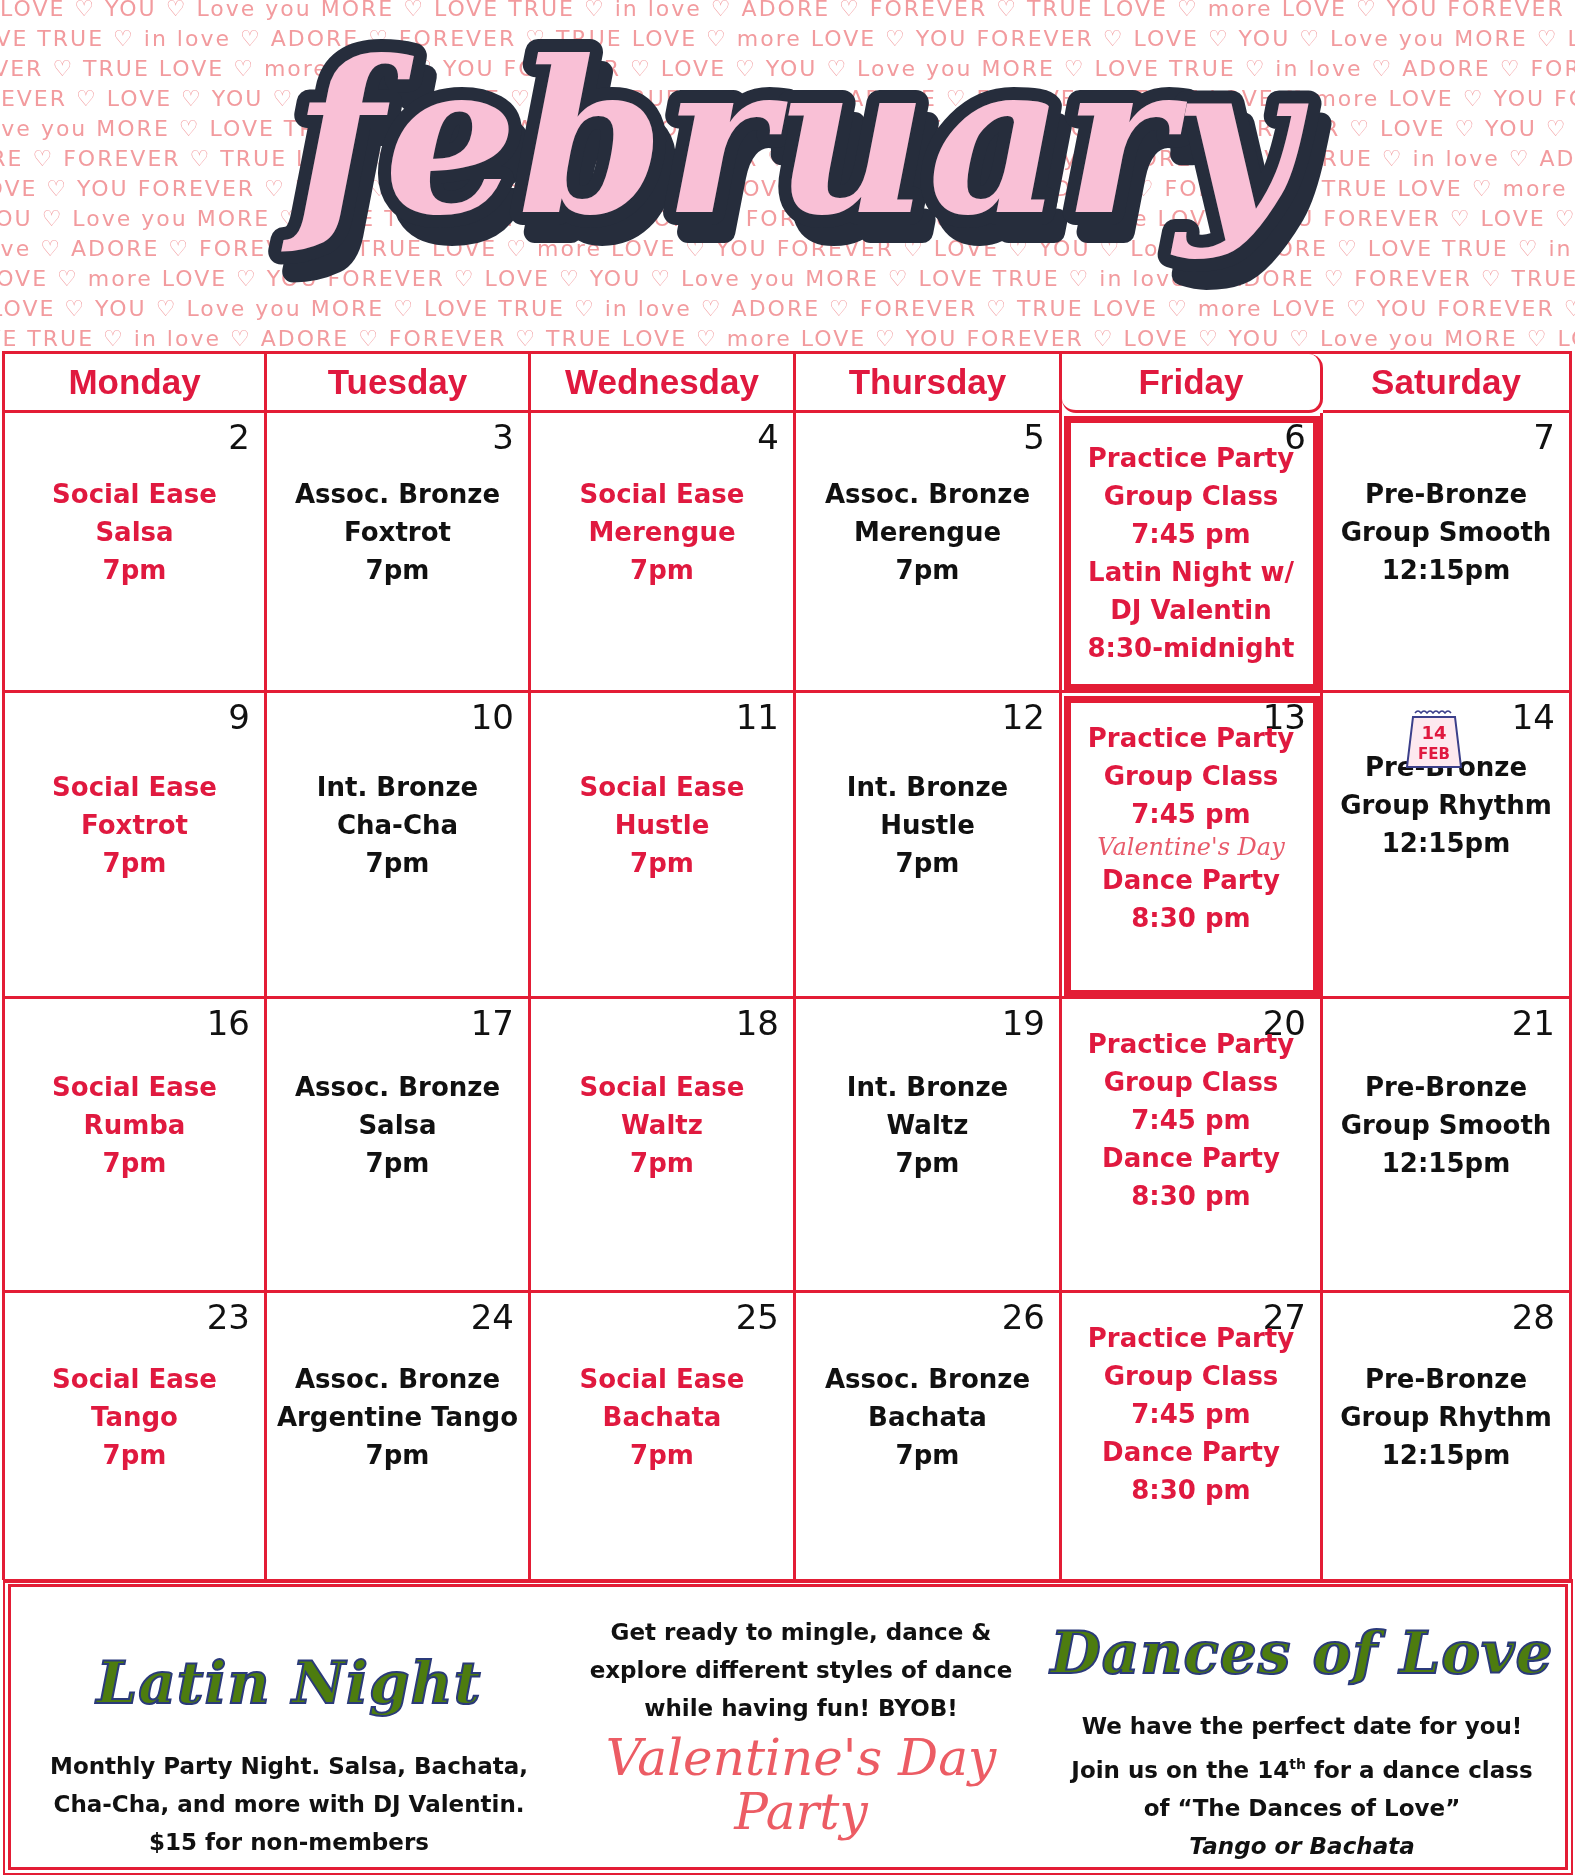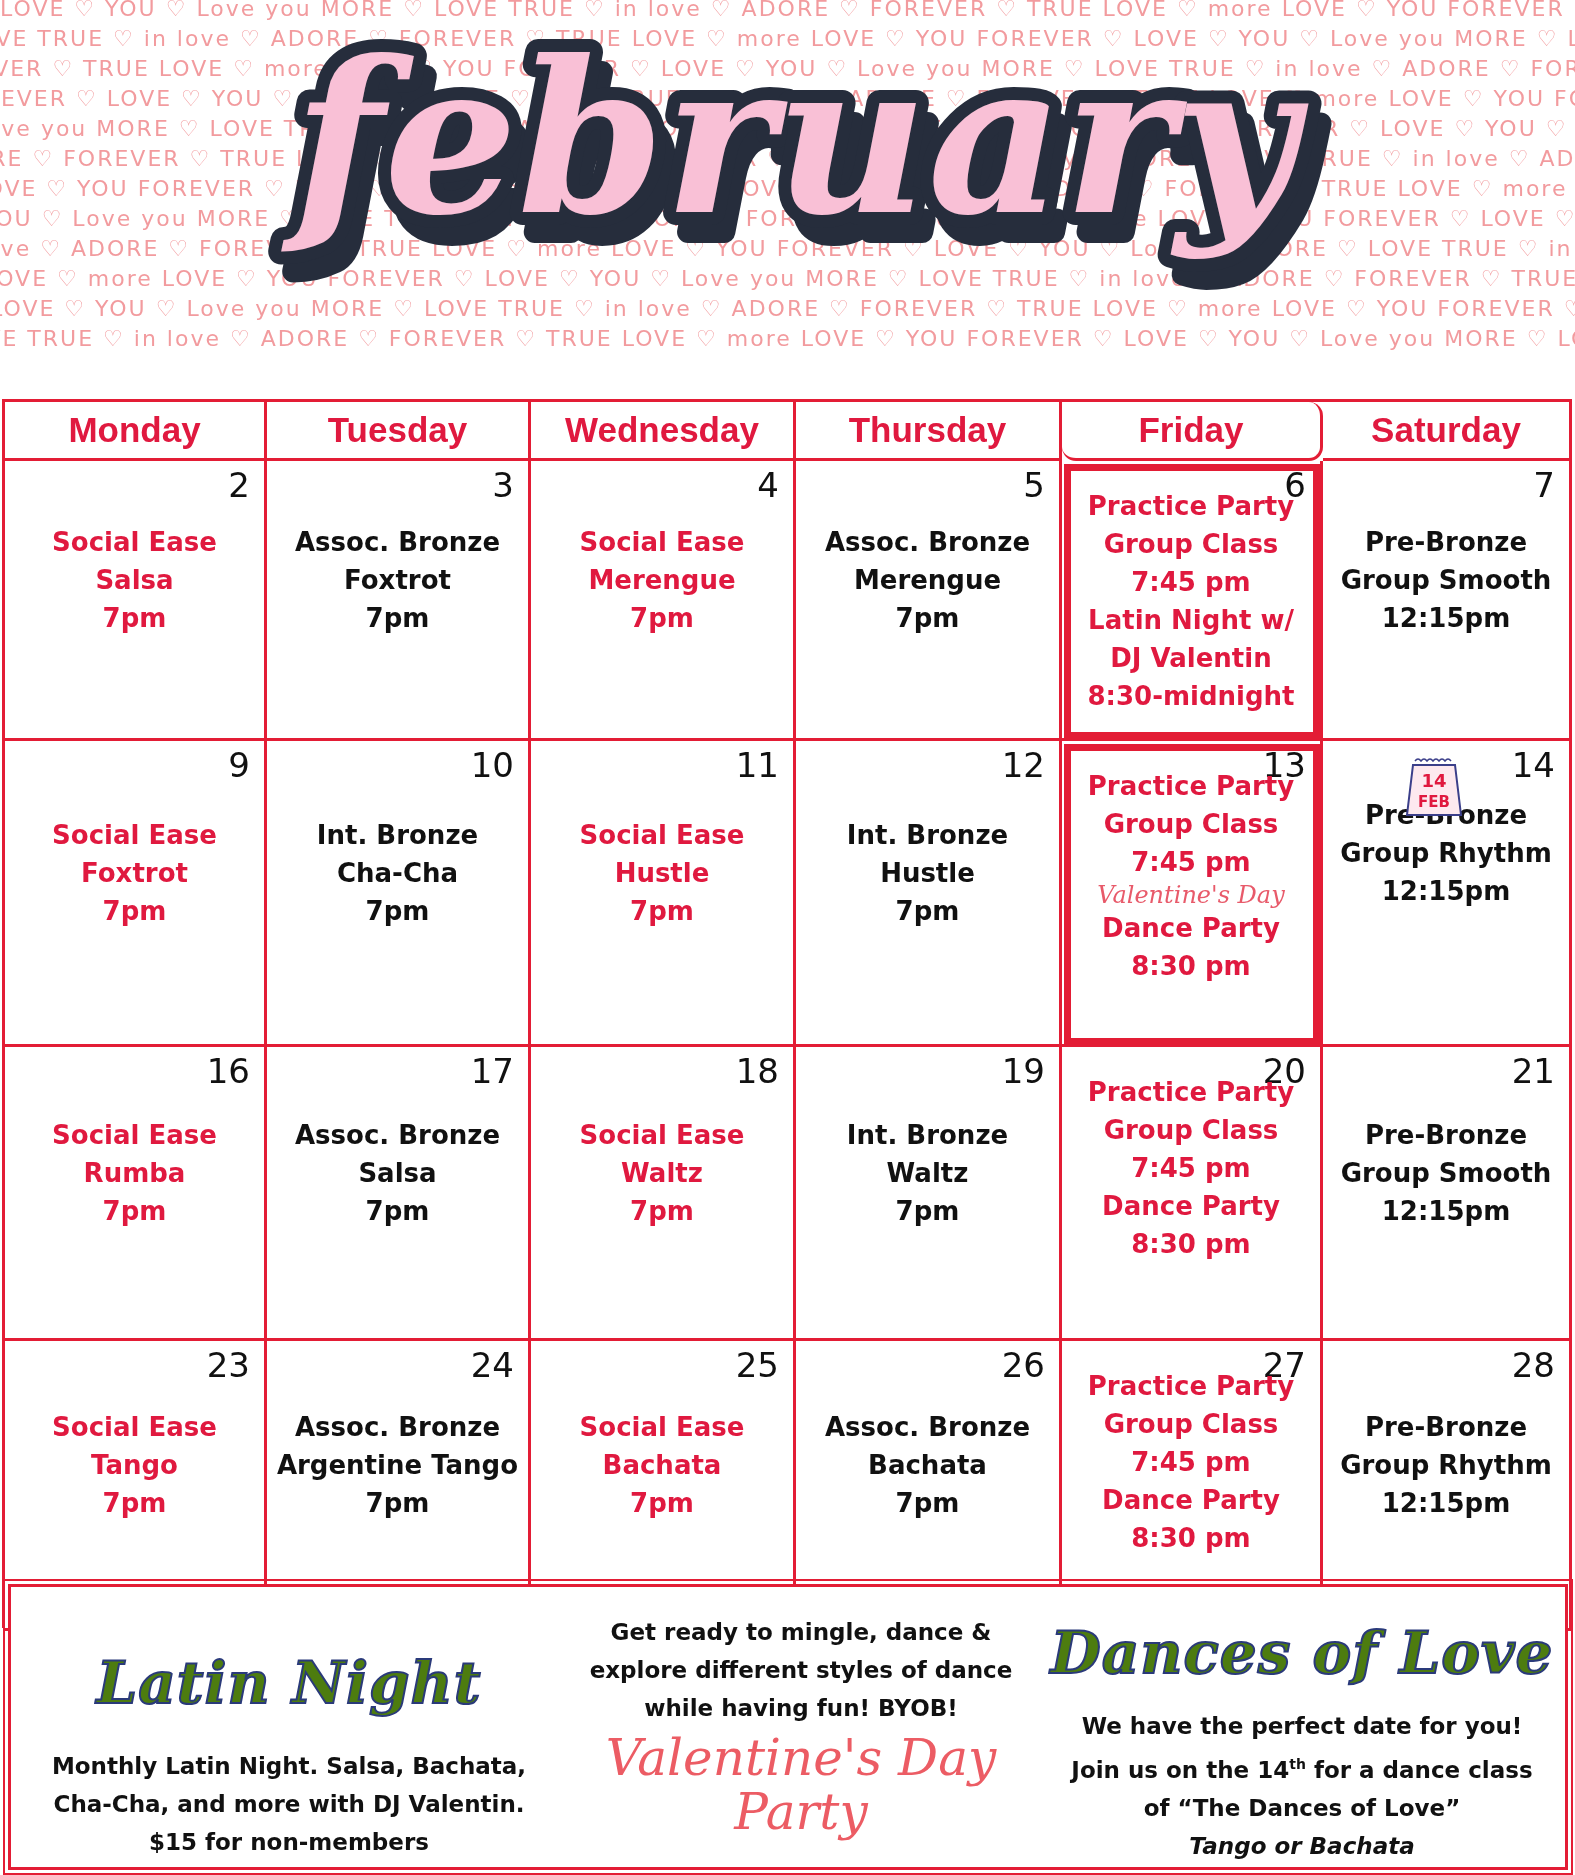--- a/index.html
+++ b/index.html
@@ -28,7 +28,7 @@
   .grid {
     position:absolute; left:2px; top:351px; width:1570px; height:1229px;
     border-top:3px solid #e31d35; border-left:3px solid #e31d35;
-    box-sizing:border-box; background:#fff;margin-top:48px;
+    box-sizing:border-box; background:#fff;
   }
   .hdr, .cell {
     position:absolute; box-sizing:border-box;

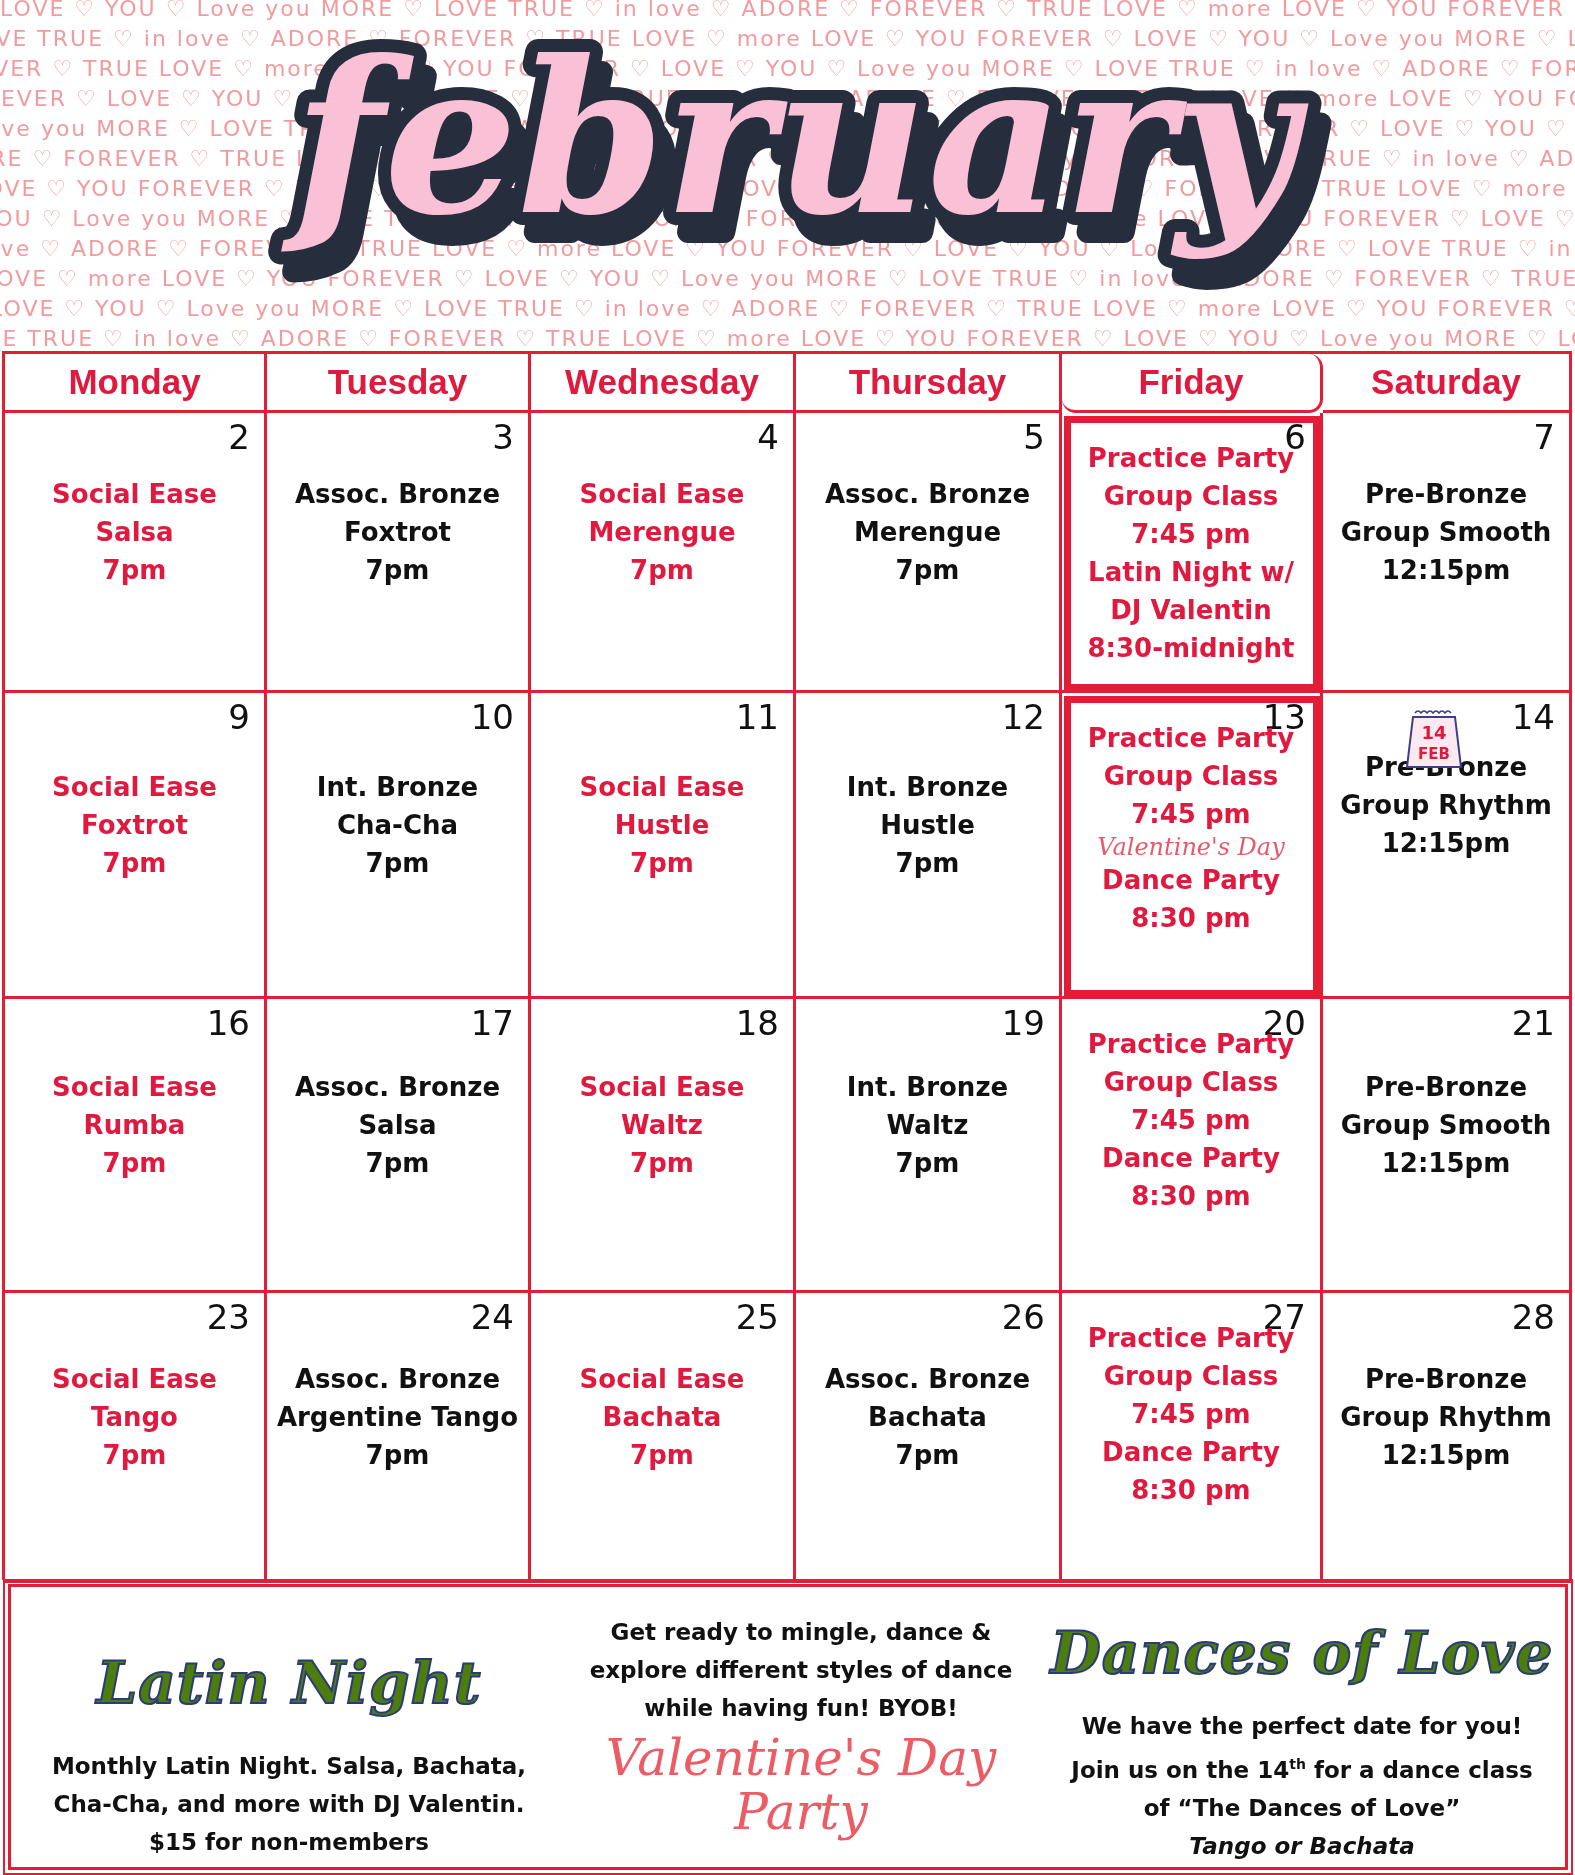--- a/index.html
+++ b/index.html
@@ -339,7 +339,7 @@
   <div class="fcol" style="left:8px; width:540px;">
     <div class="fscript" style="margin-top:62px; height:90px;">Latin Night</div>
     <div class="fbody" style="margin-top:8px;">
-      <div>Monthly Latin Night. Salsa, Bachata,</div>
+      <div>Monthly Party Night. Salsa, Bachata,</div>
       <div>Cha-Cha, and more with DJ Valentin.</div>
       <div>$15 for non-members</div>
     </div>

